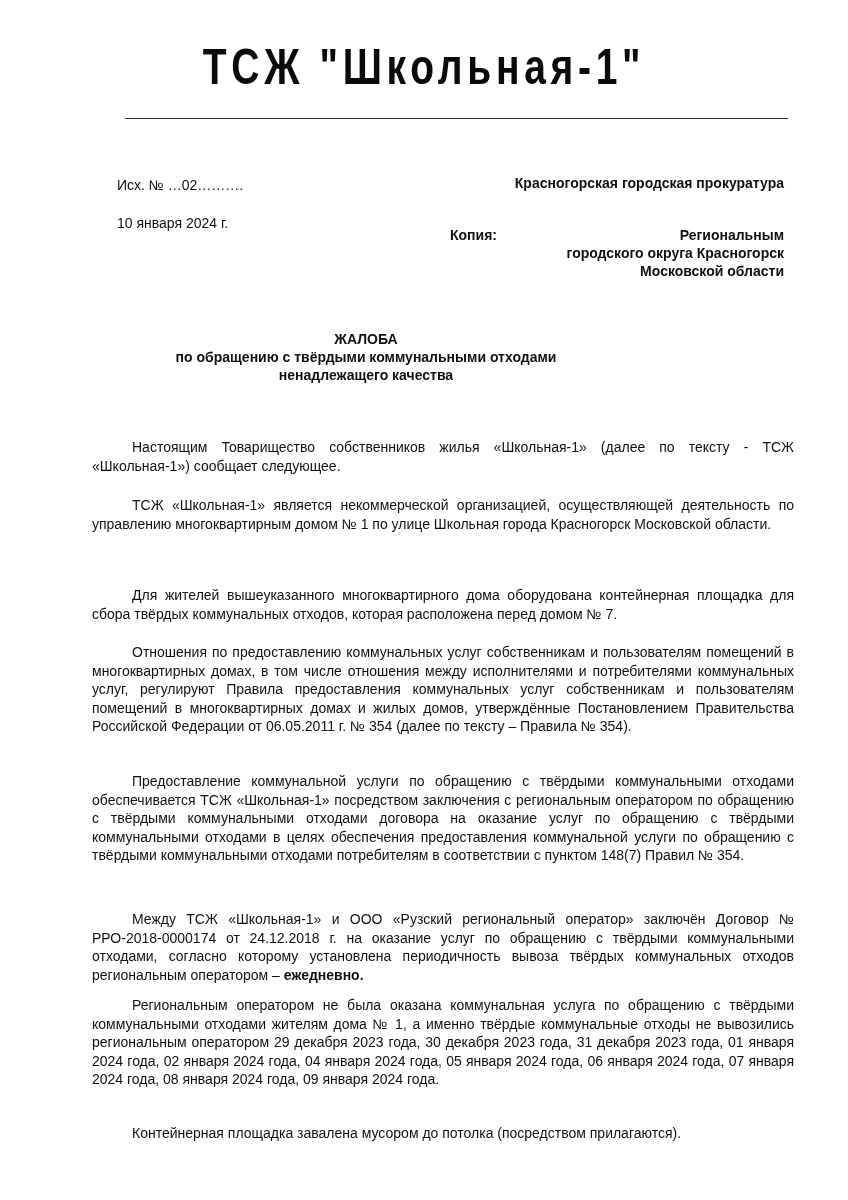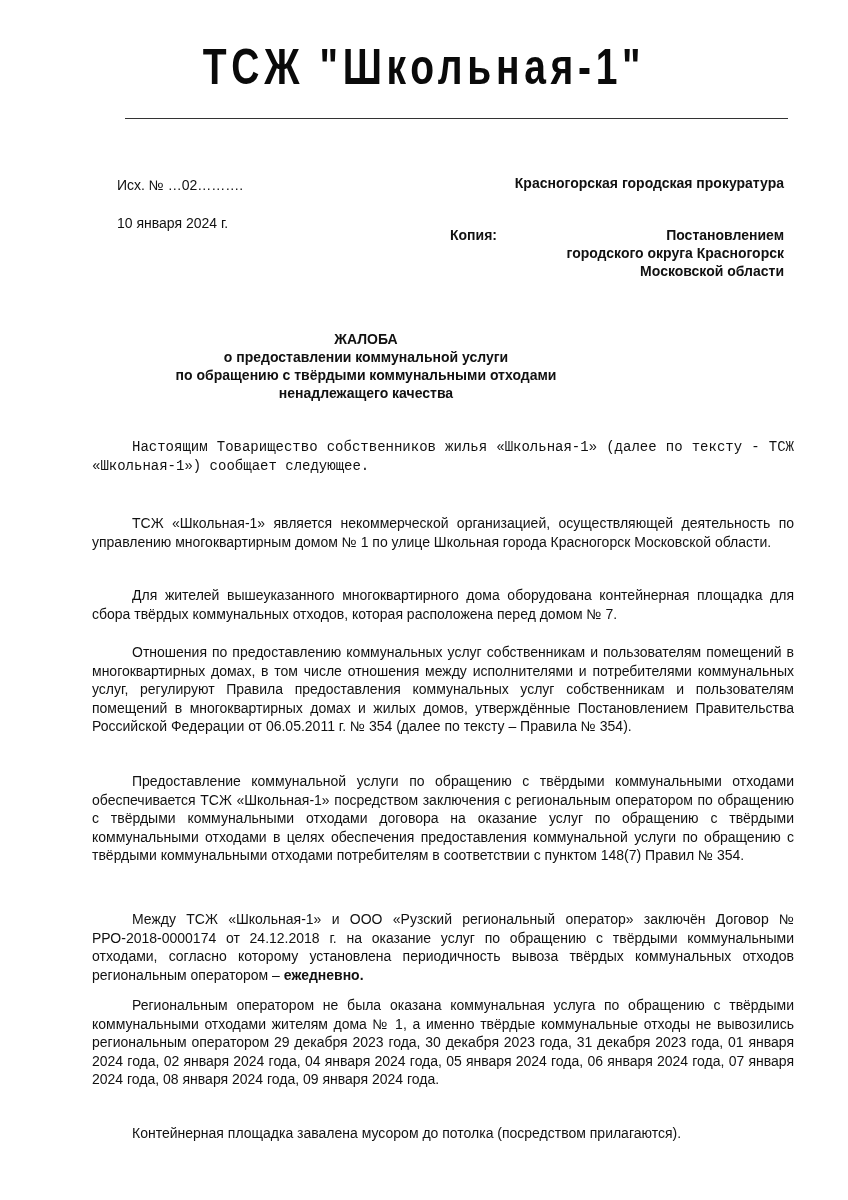--- a/index.html
+++ b/index.html
@@ -29,7 +29,7 @@
 <div class="abs bold" style="top:174px; right:64px;">Красногорская городская прокуратура</div>
 <div class="abs bold" style="top:226px; left:450px;">Копия:</div>
 <div class="abs bold" style="top:226px; right:64px; text-align:right;">
-  <div>Постановлением</div>
+  <div>Региональным</div>
   <div>городского округа Красногорск</div>
   <div>Московской области</div>
 </div>

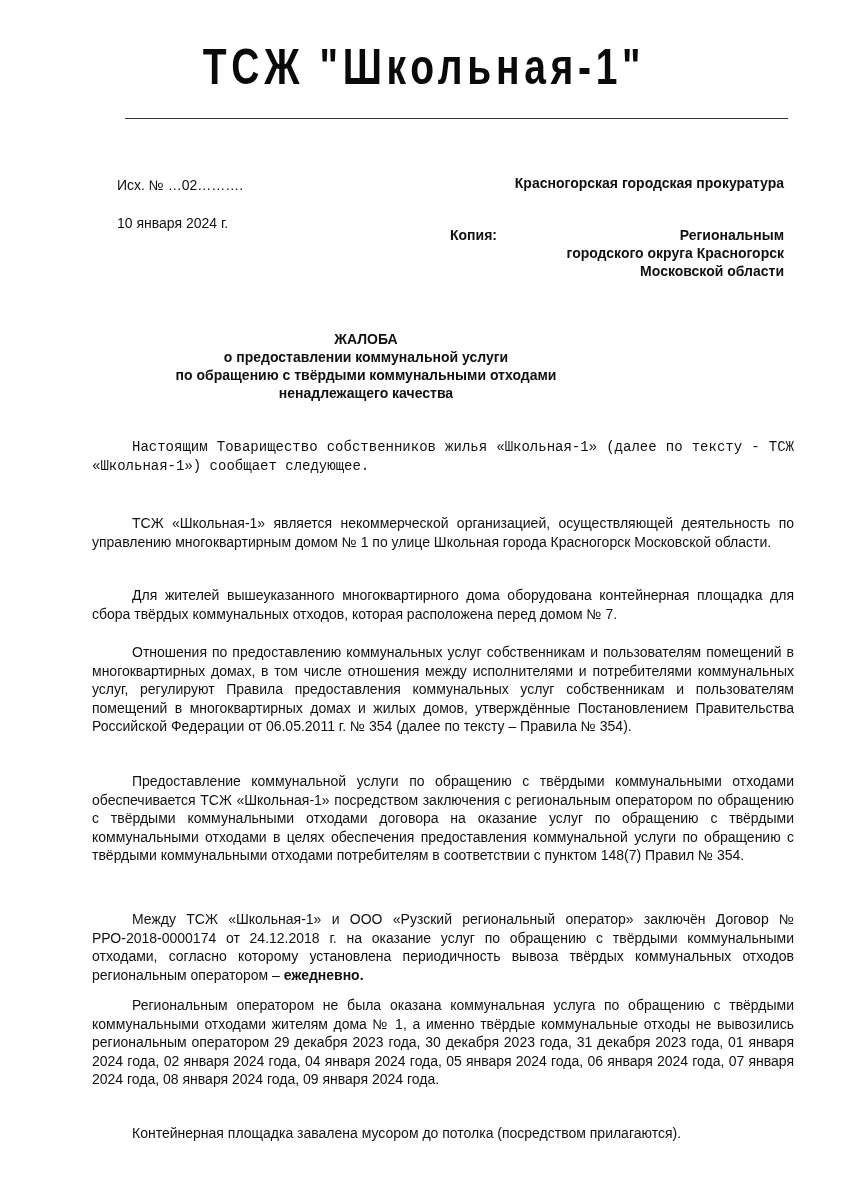--- a/index.html
+++ b/index.html
@@ -36,7 +36,6 @@
 
 <div class="heading">
   <div>ЖАЛОБА</div>
-  <div>о предоставлении коммунальной услуги</div>
   <div>по обращению с твёрдыми коммунальными отходами</div>
   <div>ненадлежащего качества</div>
 </div>

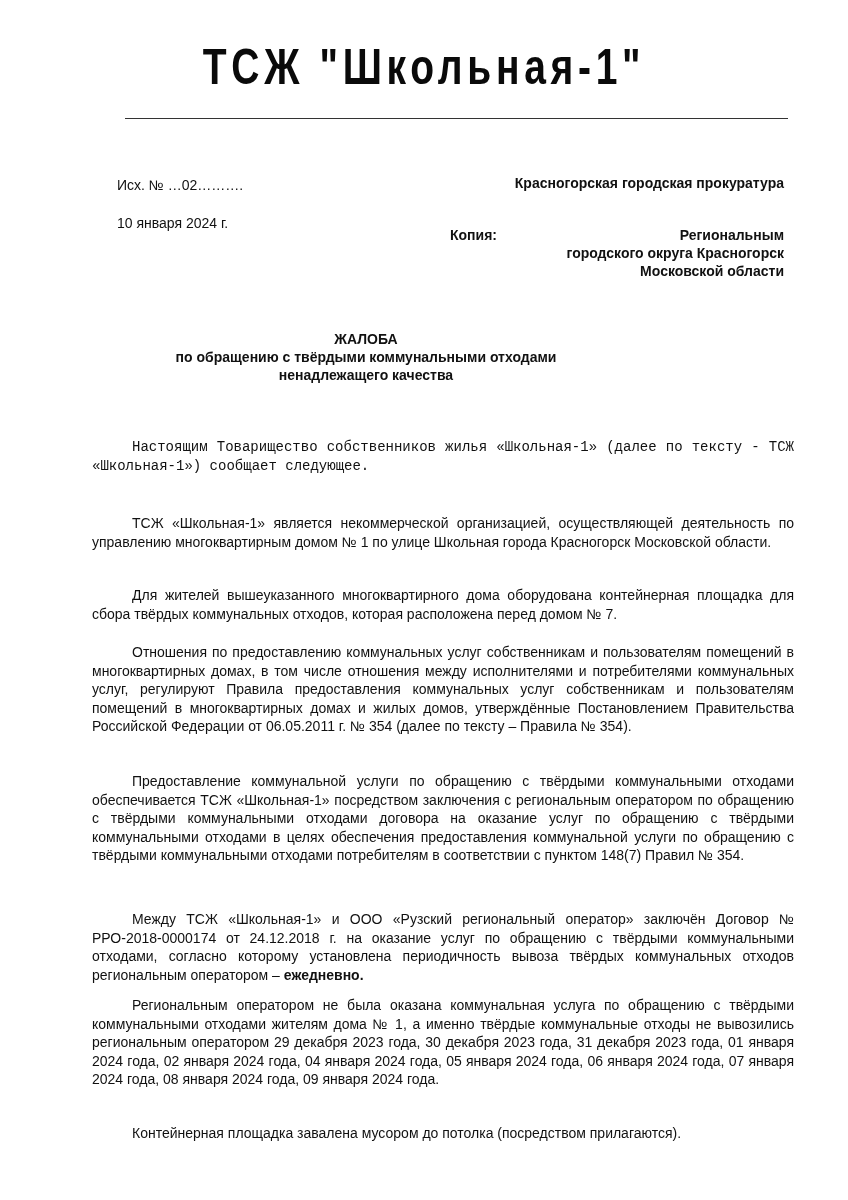--- a/index.html
+++ b/index.html
@@ -40,7 +40,7 @@
   <div>ненадлежащего качества</div>
 </div>
 
-<div class="para" style="top:438px;font-family:Liberation Mono, monospace;">
+<div class="para" style="top:438px;">
     <p>Настоящим Товарищество собственников жилья «Школьная-1» (далее по тексту - ТСЖ «Школьная-1») сообщает следующее.</p>
   </div>
 <div class="para" style="top:514px;">

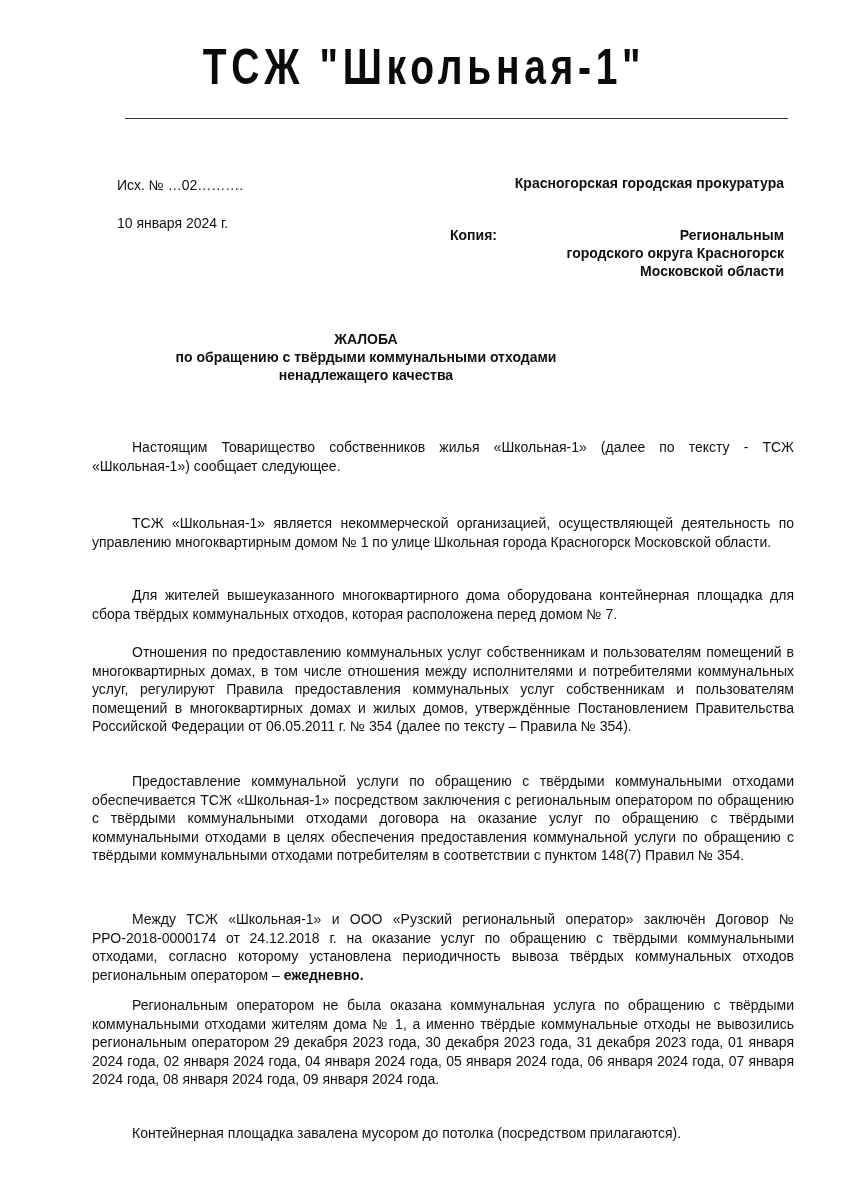--- a/index.html
+++ b/index.html
@@ -43,7 +43,7 @@
 <div class="para" style="top:438px;">
     <p>Настоящим Товарищество собственников жилья «Школьная-1» (далее по тексту - ТСЖ «Школьная-1») сообщает следующее.</p>
   </div>
-<div class="para" style="top:514px;">
+<div class="para" style="top:496px;">
     <p>ТСЖ «Школьная-1» является некоммерческой организацией, осуществляющей деятельность по управлению многоквартирным домом № 1 по улице Школьная города Красногорск Московской области.</p>
   </div>
 <div class="para" style="top:586px;">

